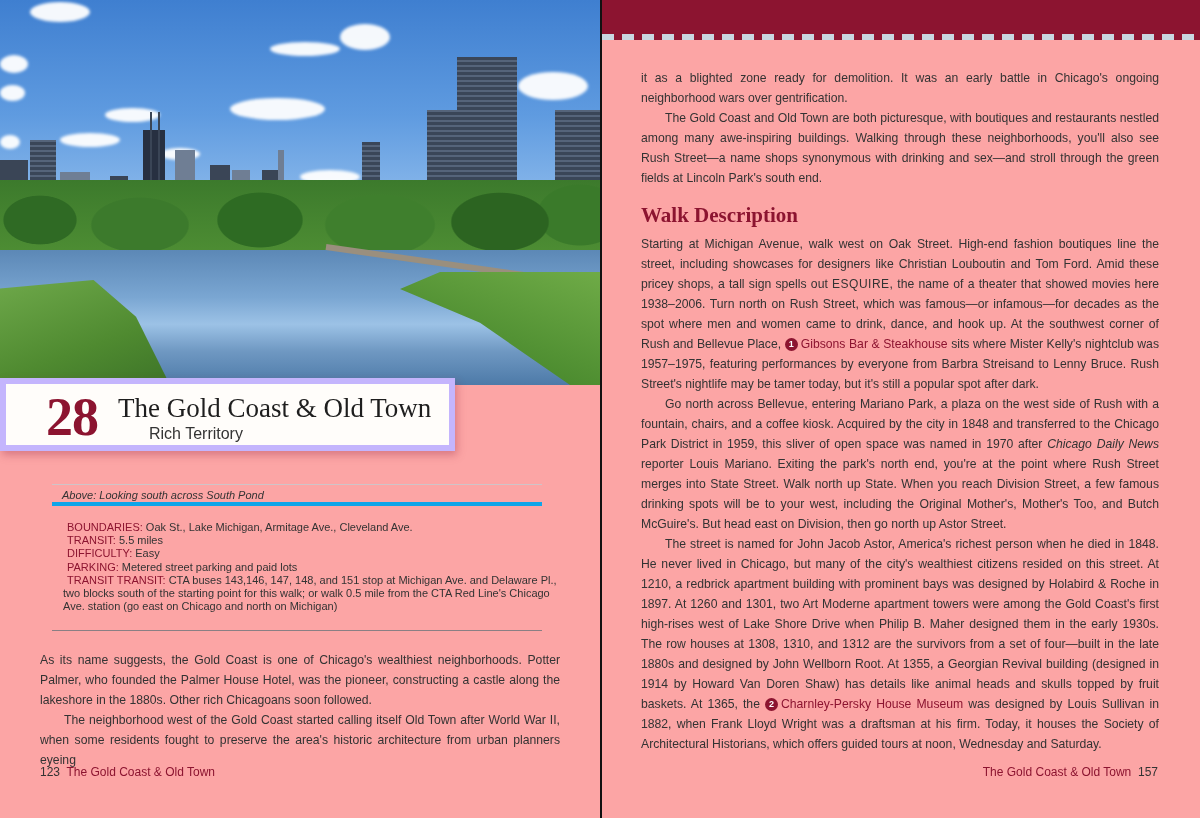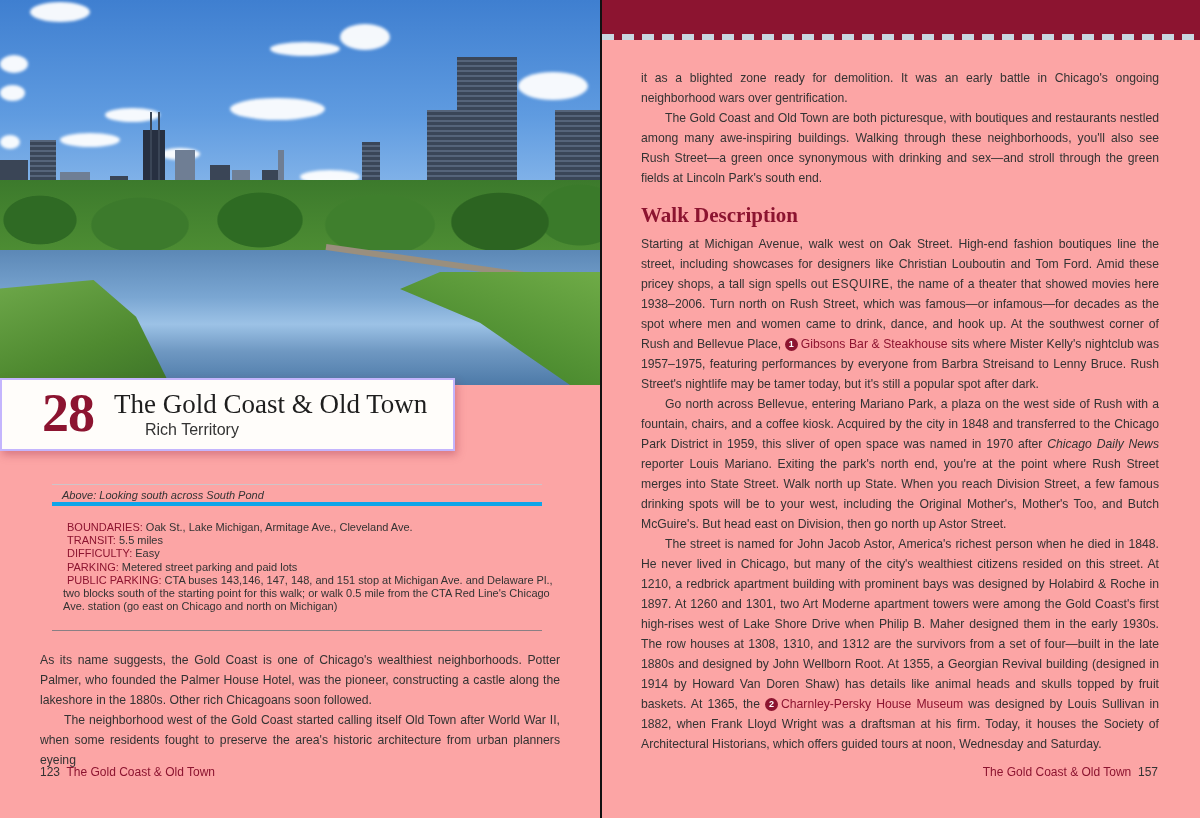--- a/index.html
+++ b/index.html
@@ -167,7 +167,7 @@
 
   <div class="body-text right-body">
     <p>it as a blighted zone ready for demolition. It was an early battle in Chicago's ongoing neighborhood wars over gentrification.</p>
-    <p class="ind">The Gold Coast and Old Town are both picturesque, with boutiques and restaurants nestled among many awe-inspiring buildings. Walking through these neighborhoods, you'll also see Rush Street—a green once synonymous with drinking and sex—and stroll through the green fields at Lincoln Park's south end.</p>
+    <p class="ind">The Gold Coast and Old Town are both picturesque, with boutiques and restaurants nestled among many awe-inspiring buildings. Walking through these neighborhoods, you'll also see Rush Street—a name shops synonymous with drinking and sex—and stroll through the green fields at Lincoln Park's south end.</p>
   </div>
 
   <h2 class="section-heading">Walk Description</h2>

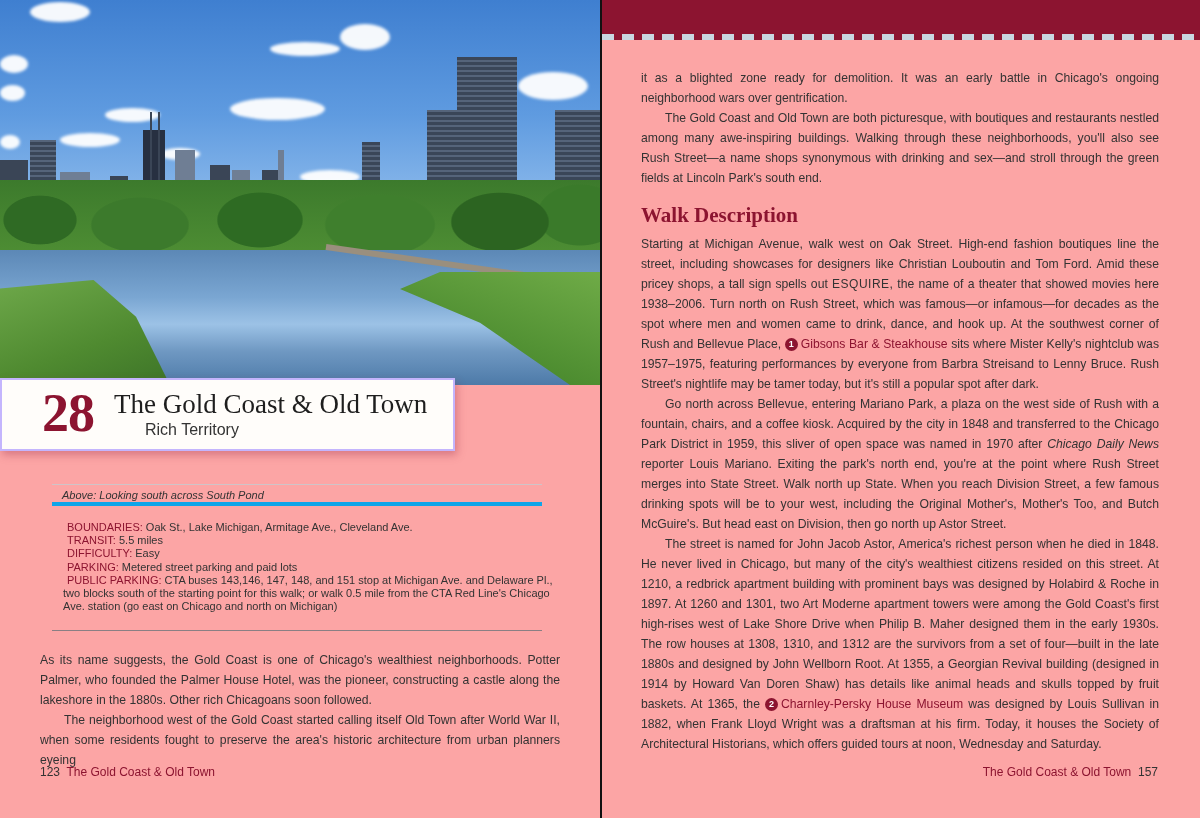--- a/index.html
+++ b/index.html
@@ -39,7 +39,7 @@
 
   
   .title-box { position: absolute; left: 0; top: 378px; width: 455px; height: 73px; background: #fffdfa;
-               box-shadow: 2px 4px 8px rgba(150, 40, 70, 0.35); border: 2px solid #c4b5fd; }
+               box-shadow: 2px 4px 8px rgba(150, 40, 70, 0.35); border: 6px solid #c4b5fd; }
   .chapter-num { position: absolute; left: 40px; top: 6px; font-family: "Liberation Serif", "DejaVu Serif", serif;
                  font-size: 54px; font-weight: bold; color: #8c1430; line-height: 1; letter-spacing: -1px; }
   .chapter-title { position: absolute; left: 112px; top: 9px; font-family: "Liberation Serif", "DejaVu Serif", serif;

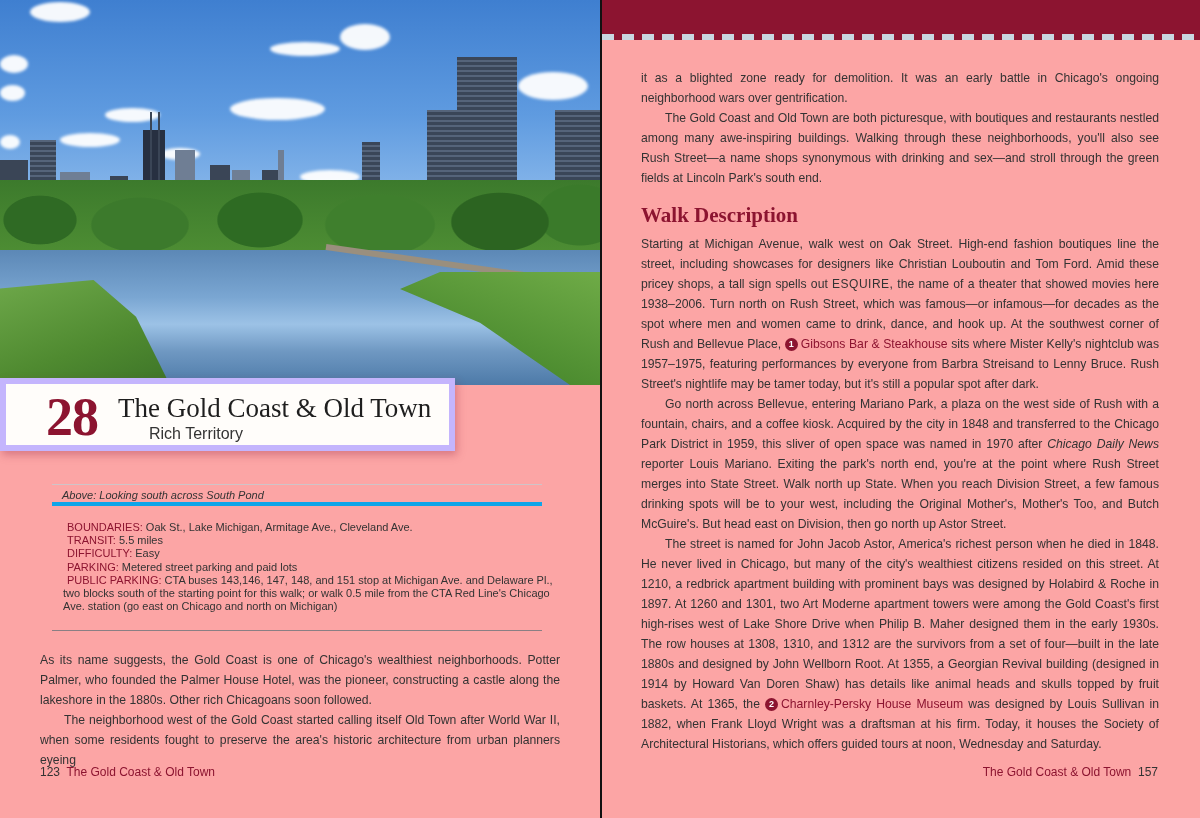--- a/index.html
+++ b/index.html
@@ -143,7 +143,7 @@
       <span class="lbl">PARKING:</span><span> Metered street parking and paid lots</span>
     </div>
     <div class="row hang">
-      <span class="lbl">PUBLIC PARKING:</span><span> CTA buses 143,146, 147, 148, and 151 stop at Michigan Ave. and Delaware Pl., two blocks south of the starting point for this walk; or walk 0.5 mile from the CTA Red Line's Chicago Ave. station (go east on Chicago and north on Michigan)</span>
+      <span class="lbl">TRANSIT TRANSIT:</span><span> CTA buses 143,146, 147, 148, and 151 stop at Michigan Ave. and Delaware Pl., two blocks south of the starting point for this walk; or walk 0.5 mile from the CTA Red Line's Chicago Ave. station (go east on Chicago and north on Michigan)</span>
     </div>
   </div>
   <div class="facts-rule"></div>

